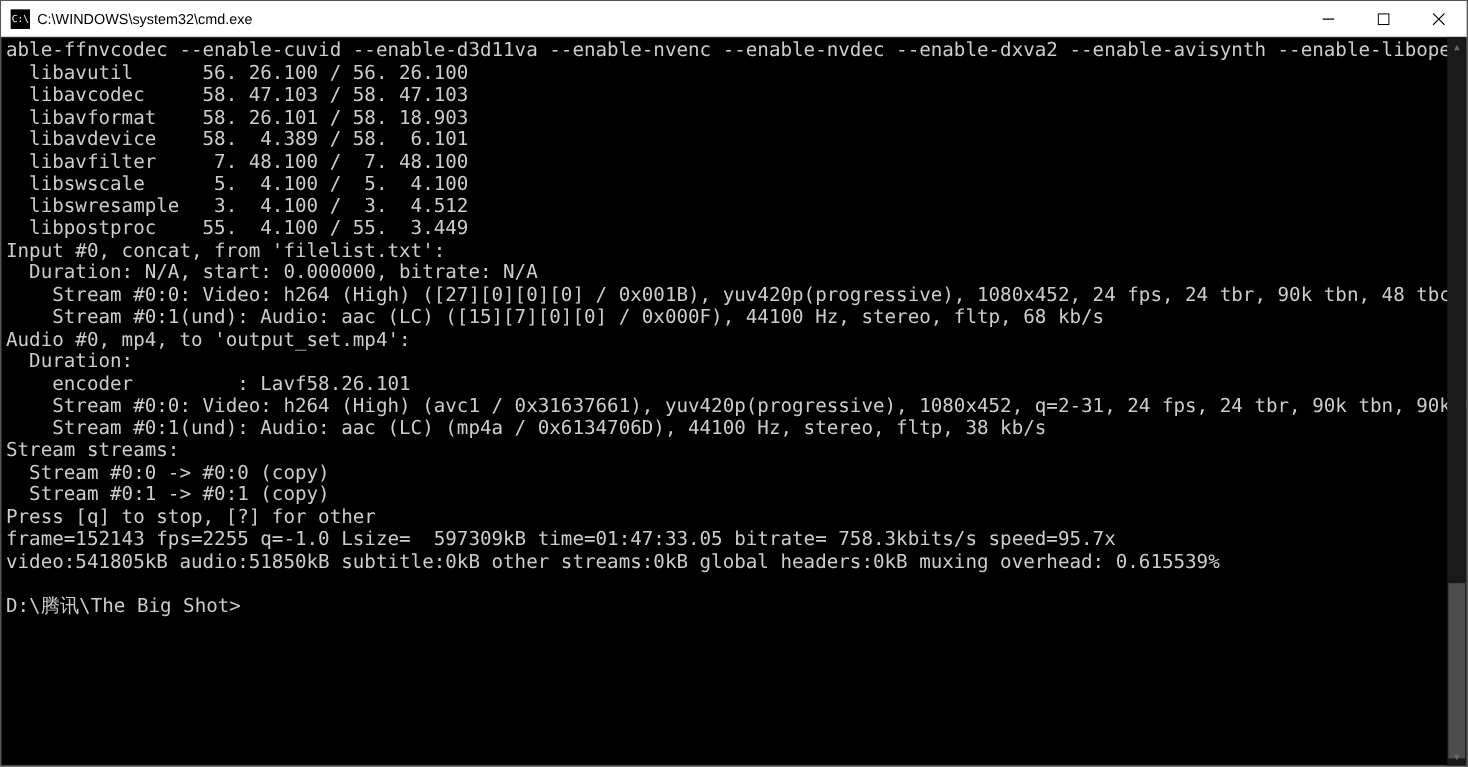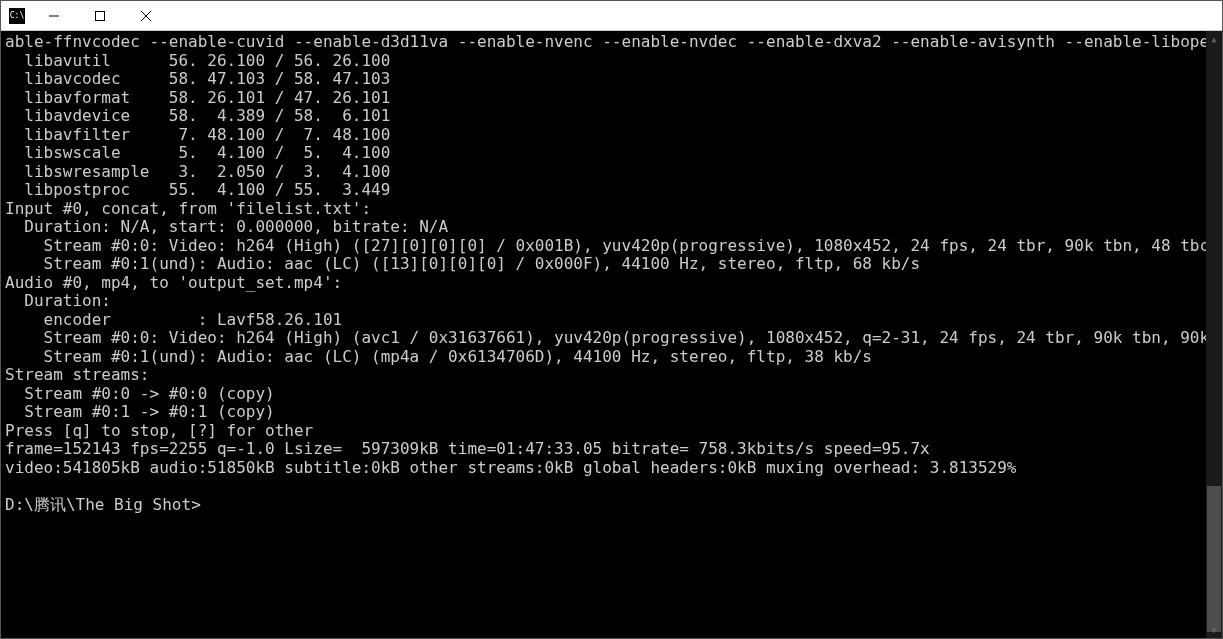--- a/index.html
+++ b/index.html
@@ -54,6 +54,7 @@
 <div class="window">
   <div class="titlebar">
     <div class="icon">C:\</div>
+    <div class="title">C:\WINDOWS\system32\cmd.exe</div>
     <div class="winbtns">
       <div class="winbtn">
         <svg width="10" height="10">

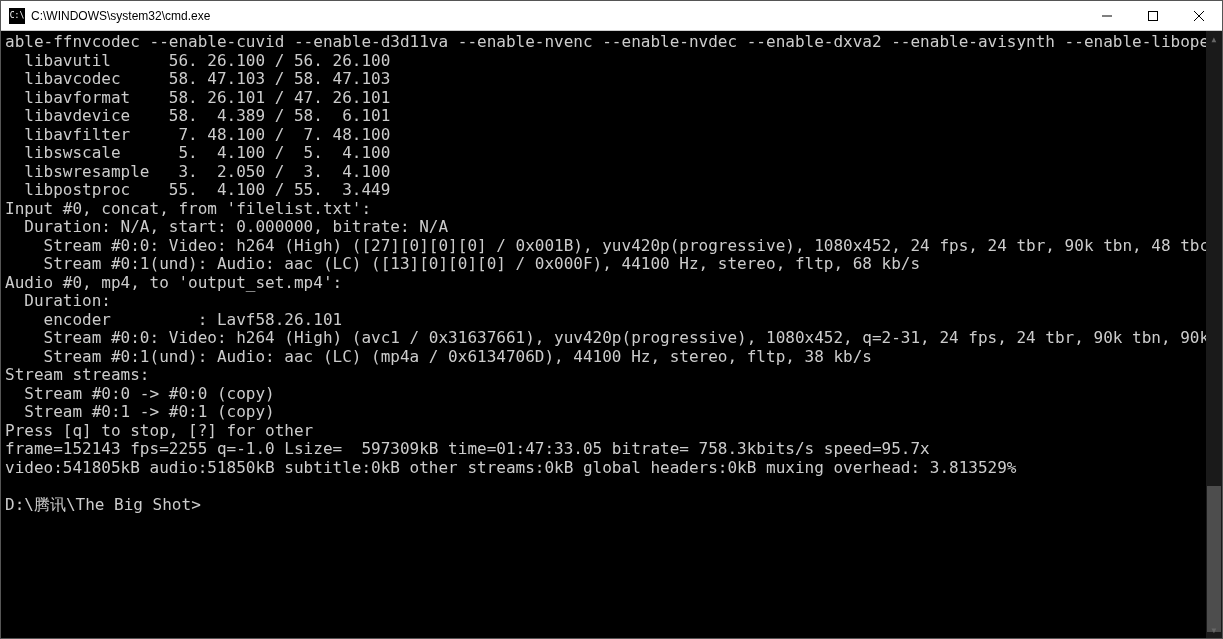--- a/index.html
+++ b/index.html
@@ -78,7 +78,7 @@
   <div class="terminal"><span>able-ffnvcodec --enable-cuvid --enable-d3d11va --enable-nvenc --enable-nvdec --enable-dxva2 --enable-avisynth --enable-libopenmpt</span>
 <span>  libavutil      56. 26.100 / 56. 26.100</span>
 <span>  libavcodec     58. 47.103 / 58. 47.103</span>
-<span>  libavformat    58. 26.101 / 47. 26.101</span>
+<span>  libavformat    58. 26.101 / 58. 18.903</span>
 <span>  libavdevice    58.  4.389 / 58.  6.101</span>
 <span>  libavfilter     7. 48.100 /  7. 48.100</span>
 <span>  libswscale      5.  4.100 /  5.  4.100</span>

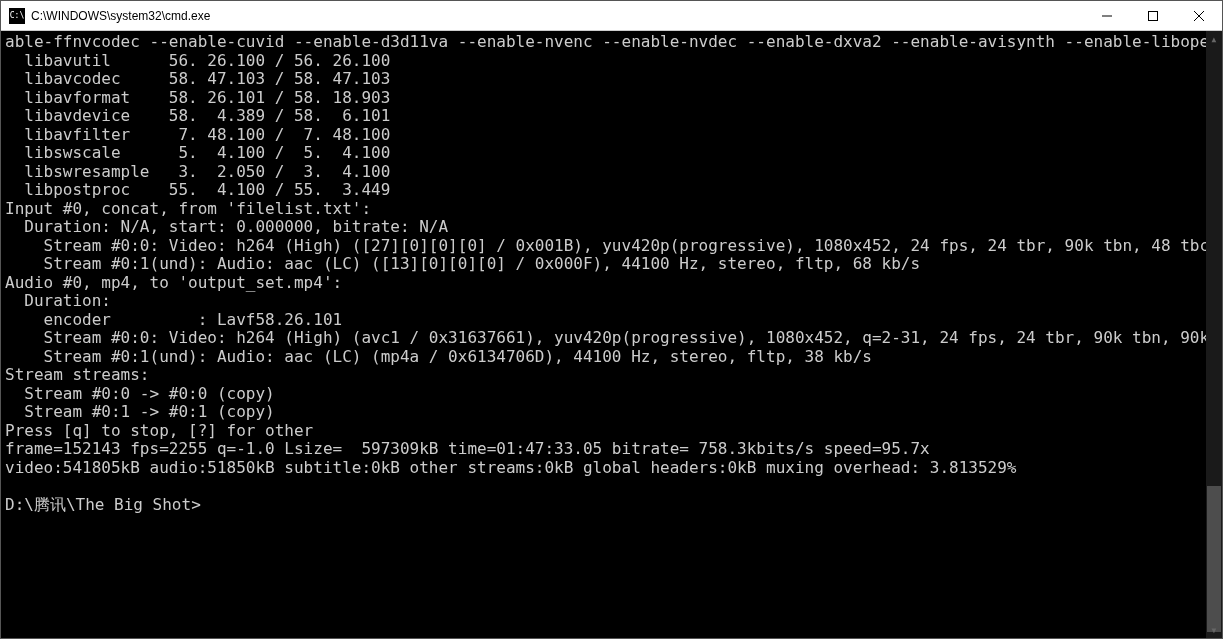--- a/index.html
+++ b/index.html
@@ -82,7 +82,7 @@
 <span>  libavdevice    58.  4.389 / 58.  6.101</span>
 <span>  libavfilter     7. 48.100 /  7. 48.100</span>
 <span>  libswscale      5.  4.100 /  5.  4.100</span>
-<span>  libswresample   3.  2.050 /  3.  4.100</span>
+<span>  libswresample   3.  4.100 /  3.  4.512</span>
 <span>  libpostproc    55.  4.100 / 55.  3.449</span>
 <span>Input #0, concat, from 'filelist.txt':</span>
 <span>  Duration: N/A, start: 0.000000, bitrate: N/A</span>

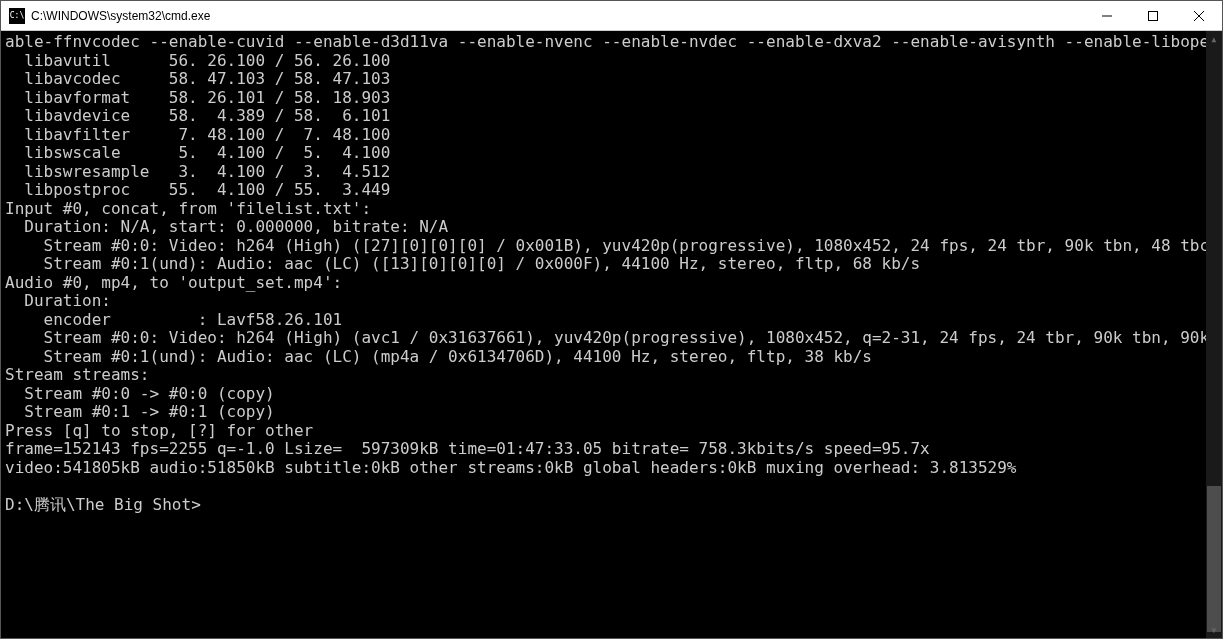--- a/index.html
+++ b/index.html
@@ -87,7 +87,7 @@
 <span>Input #0, concat, from 'filelist.txt':</span>
 <span>  Duration: N/A, start: 0.000000, bitrate: N/A</span>
 <span>    Stream #0:0: Video: h264 (High) ([27][0][0][0] / 0x001B), yuv420p(progressive), 1080x452, 24 fps, 24 tbr, 90k tbn, 48 tbc</span>
-<span>    Stream #0:1(und): Audio: aac (LC) ([13][0][0][0] / 0x000F), 44100 Hz, stereo, fltp, 68 kb/s</span>
+<span>    Stream #0:1(und): Audio: aac (LC) ([15][7][0][0] / 0x000F), 44100 Hz, stereo, fltp, 68 kb/s</span>
 <span>Audio #0, mp4, to 'output_set.mp4':</span>
 <span>  Duration:</span>
 <span>    encoder         : Lavf58.26.101</span>

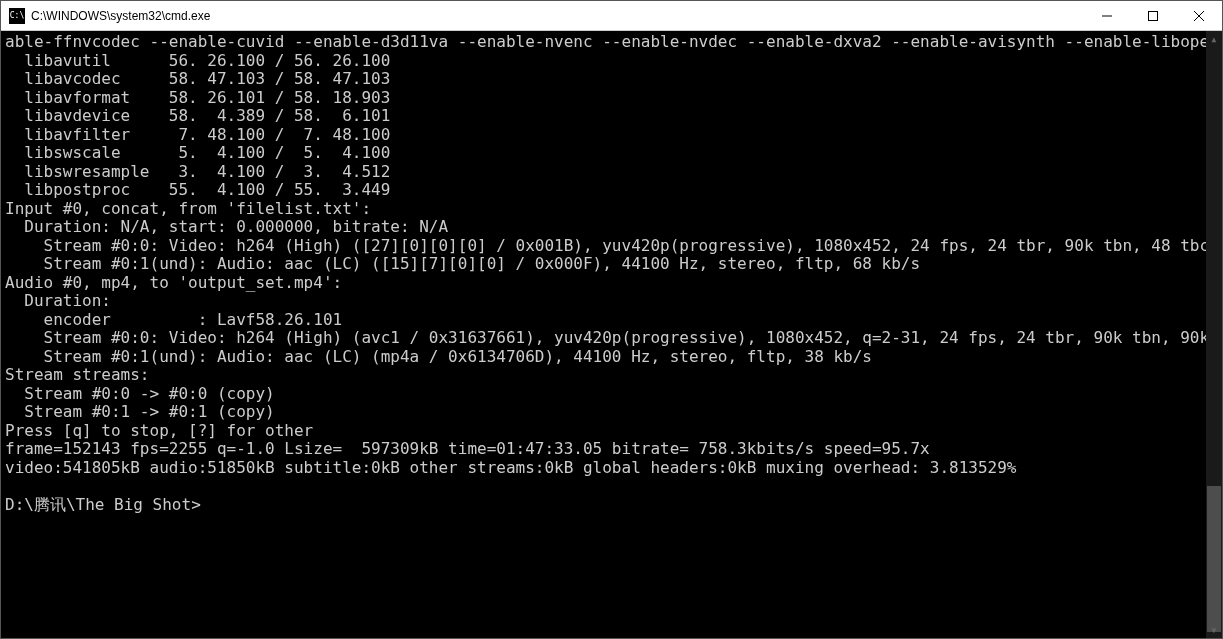--- a/index.html
+++ b/index.html
@@ -98,7 +98,7 @@
 <span>  Stream #0:1 -&gt; #0:1 (copy)</span>
 <span>Press [q] to stop, [?] for other</span>
 <span>frame=152143 fps=2255 q=-1.0 Lsize=  597309kB time=01:47:33.05 bitrate= 758.3kbits/s speed=95.7x</span>
-<span>video:541805kB audio:51850kB subtitle:0kB other streams:0kB global headers:0kB muxing overhead: 3.813529%</span>
+<span>video:541805kB audio:51850kB subtitle:0kB other streams:0kB global headers:0kB muxing overhead: 0.615539%</span>
 <span></span>
 <span>D:\腾讯\The Big Shot&gt;</span></div>
 

